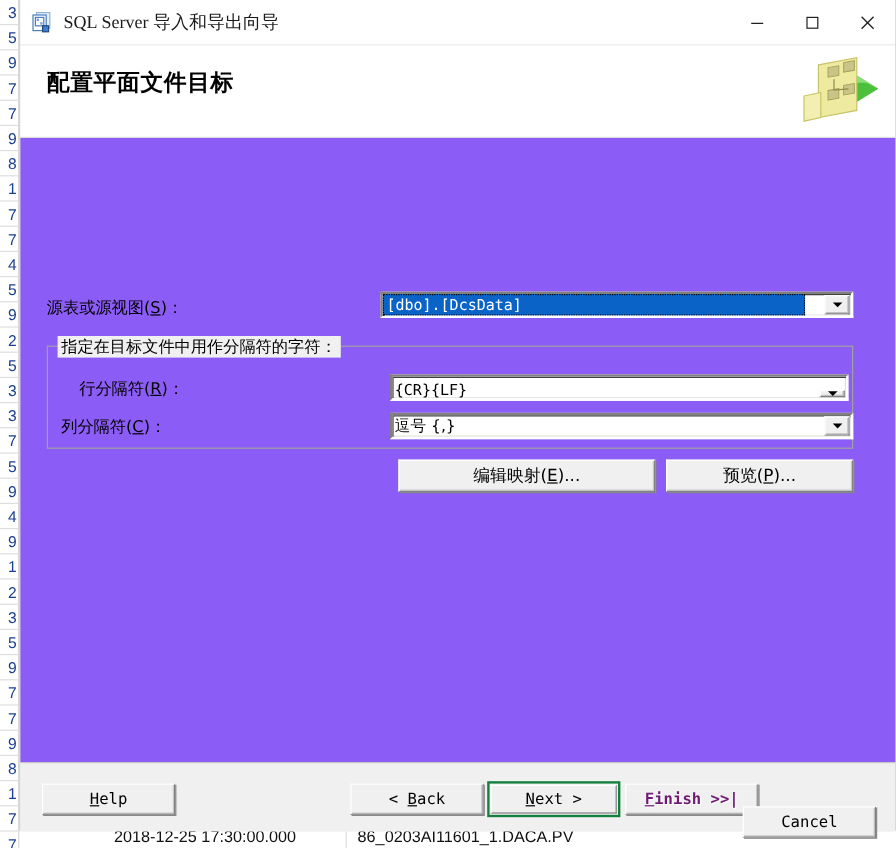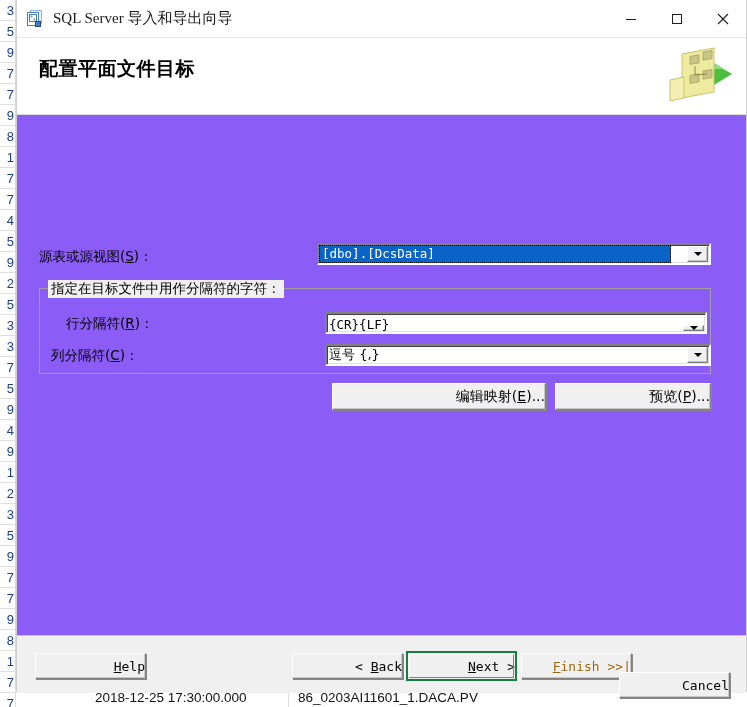--- a/index.html
+++ b/index.html
@@ -241,7 +241,7 @@
     box-sizing: border-box;
     display: flex;
     align-items: center;
-    justify-content: flex-end;
+    justify-content: center;
     font-family: "DejaVu Sans Mono", "Liberation Mono", monospace;
     font-size: 13px;
     color: #000000;

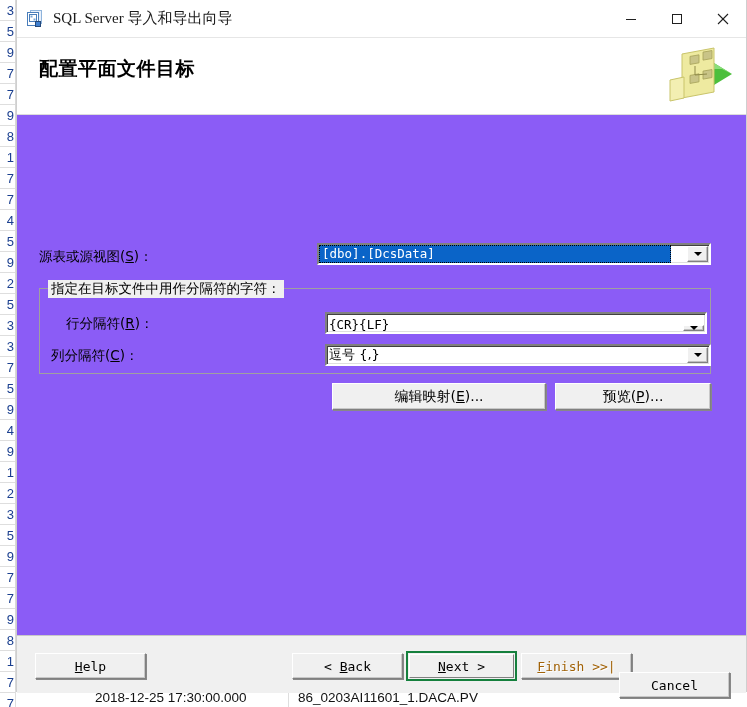--- a/index.html
+++ b/index.html
@@ -265,8 +265,9 @@
     pointer-events: none;
   }
   .btn.disabled {
-    color: #a16207;
+    color: #701a75;
     text-shadow: 1px 1px 0 #ffffff;
+    font-weight: bold;
   }
   .btn.disabled u { text-decoration: underline; }
 

